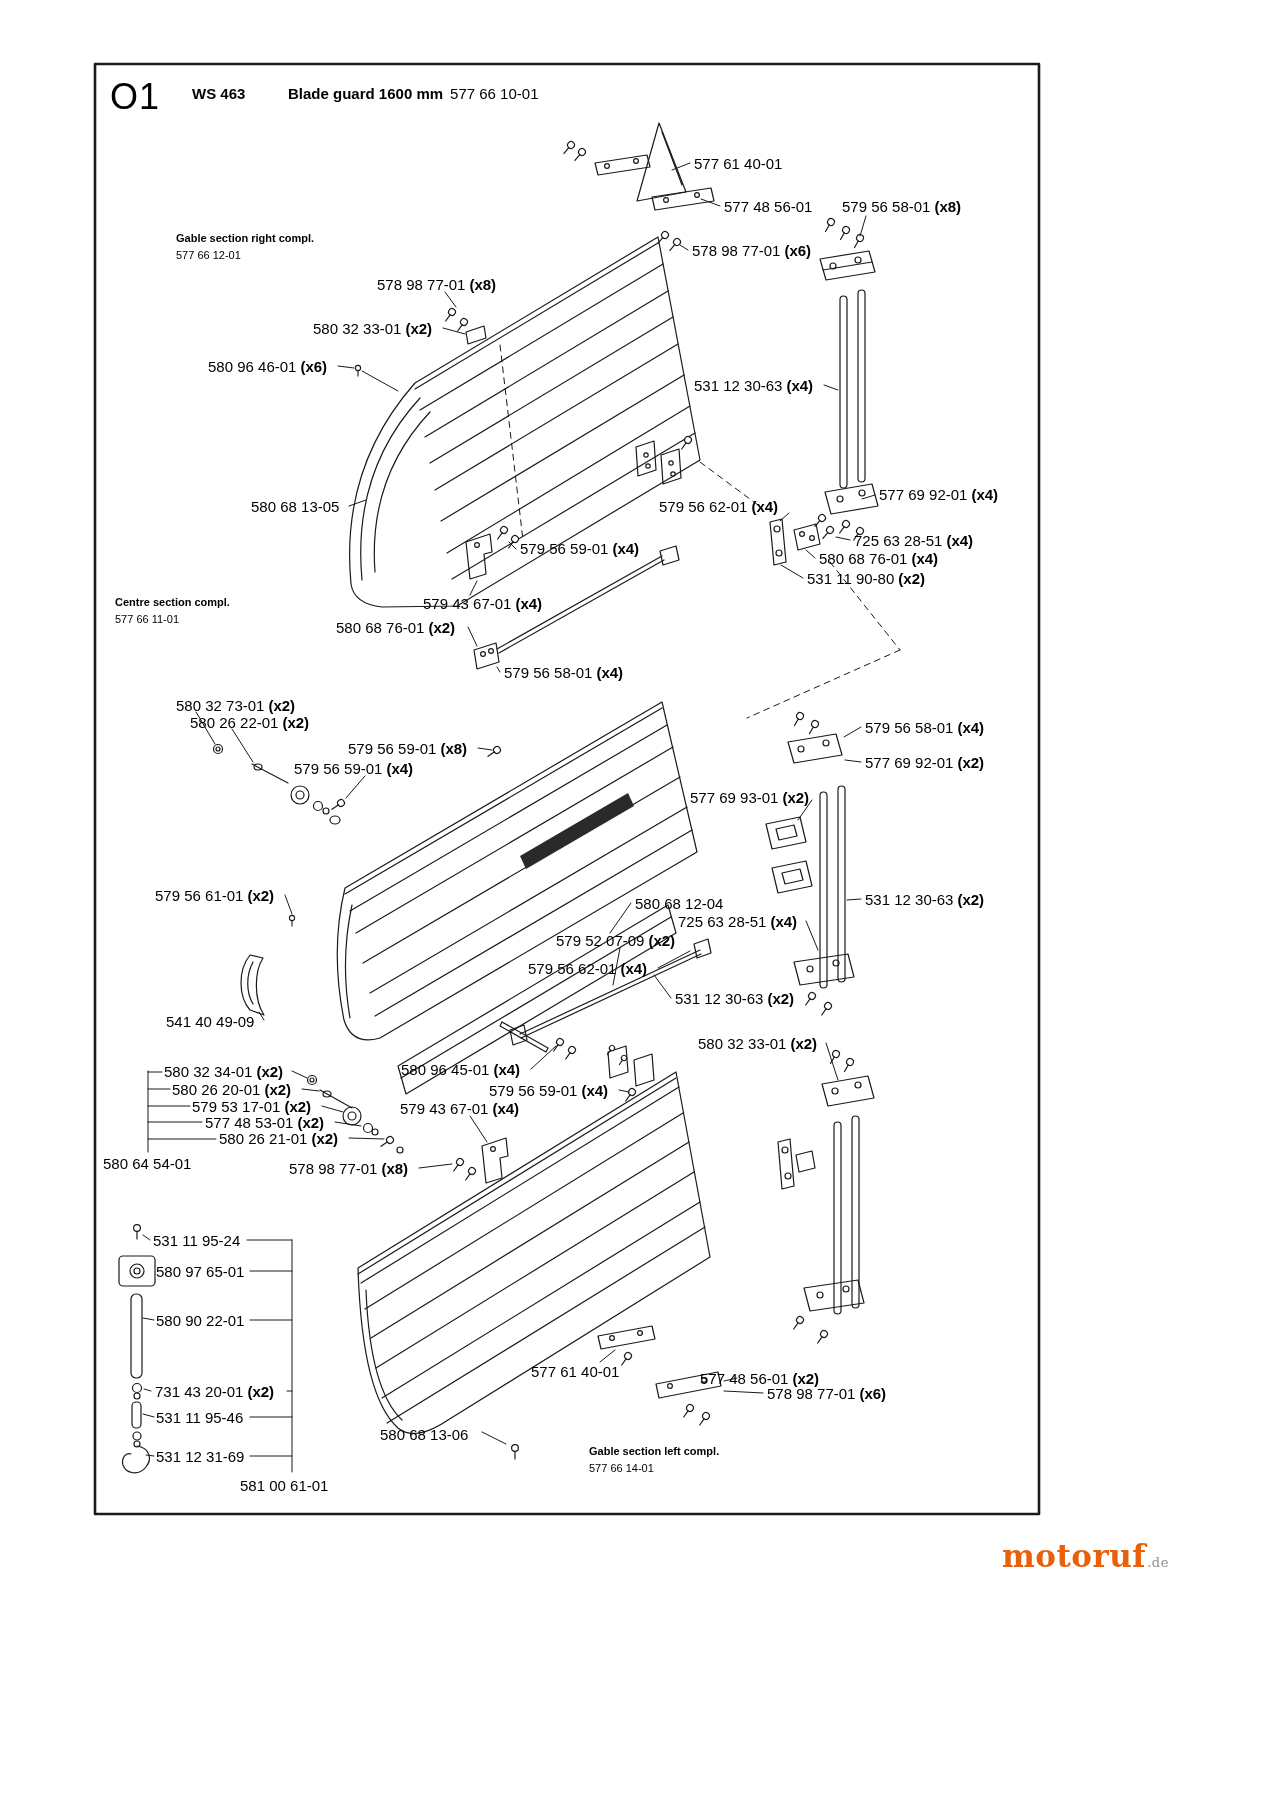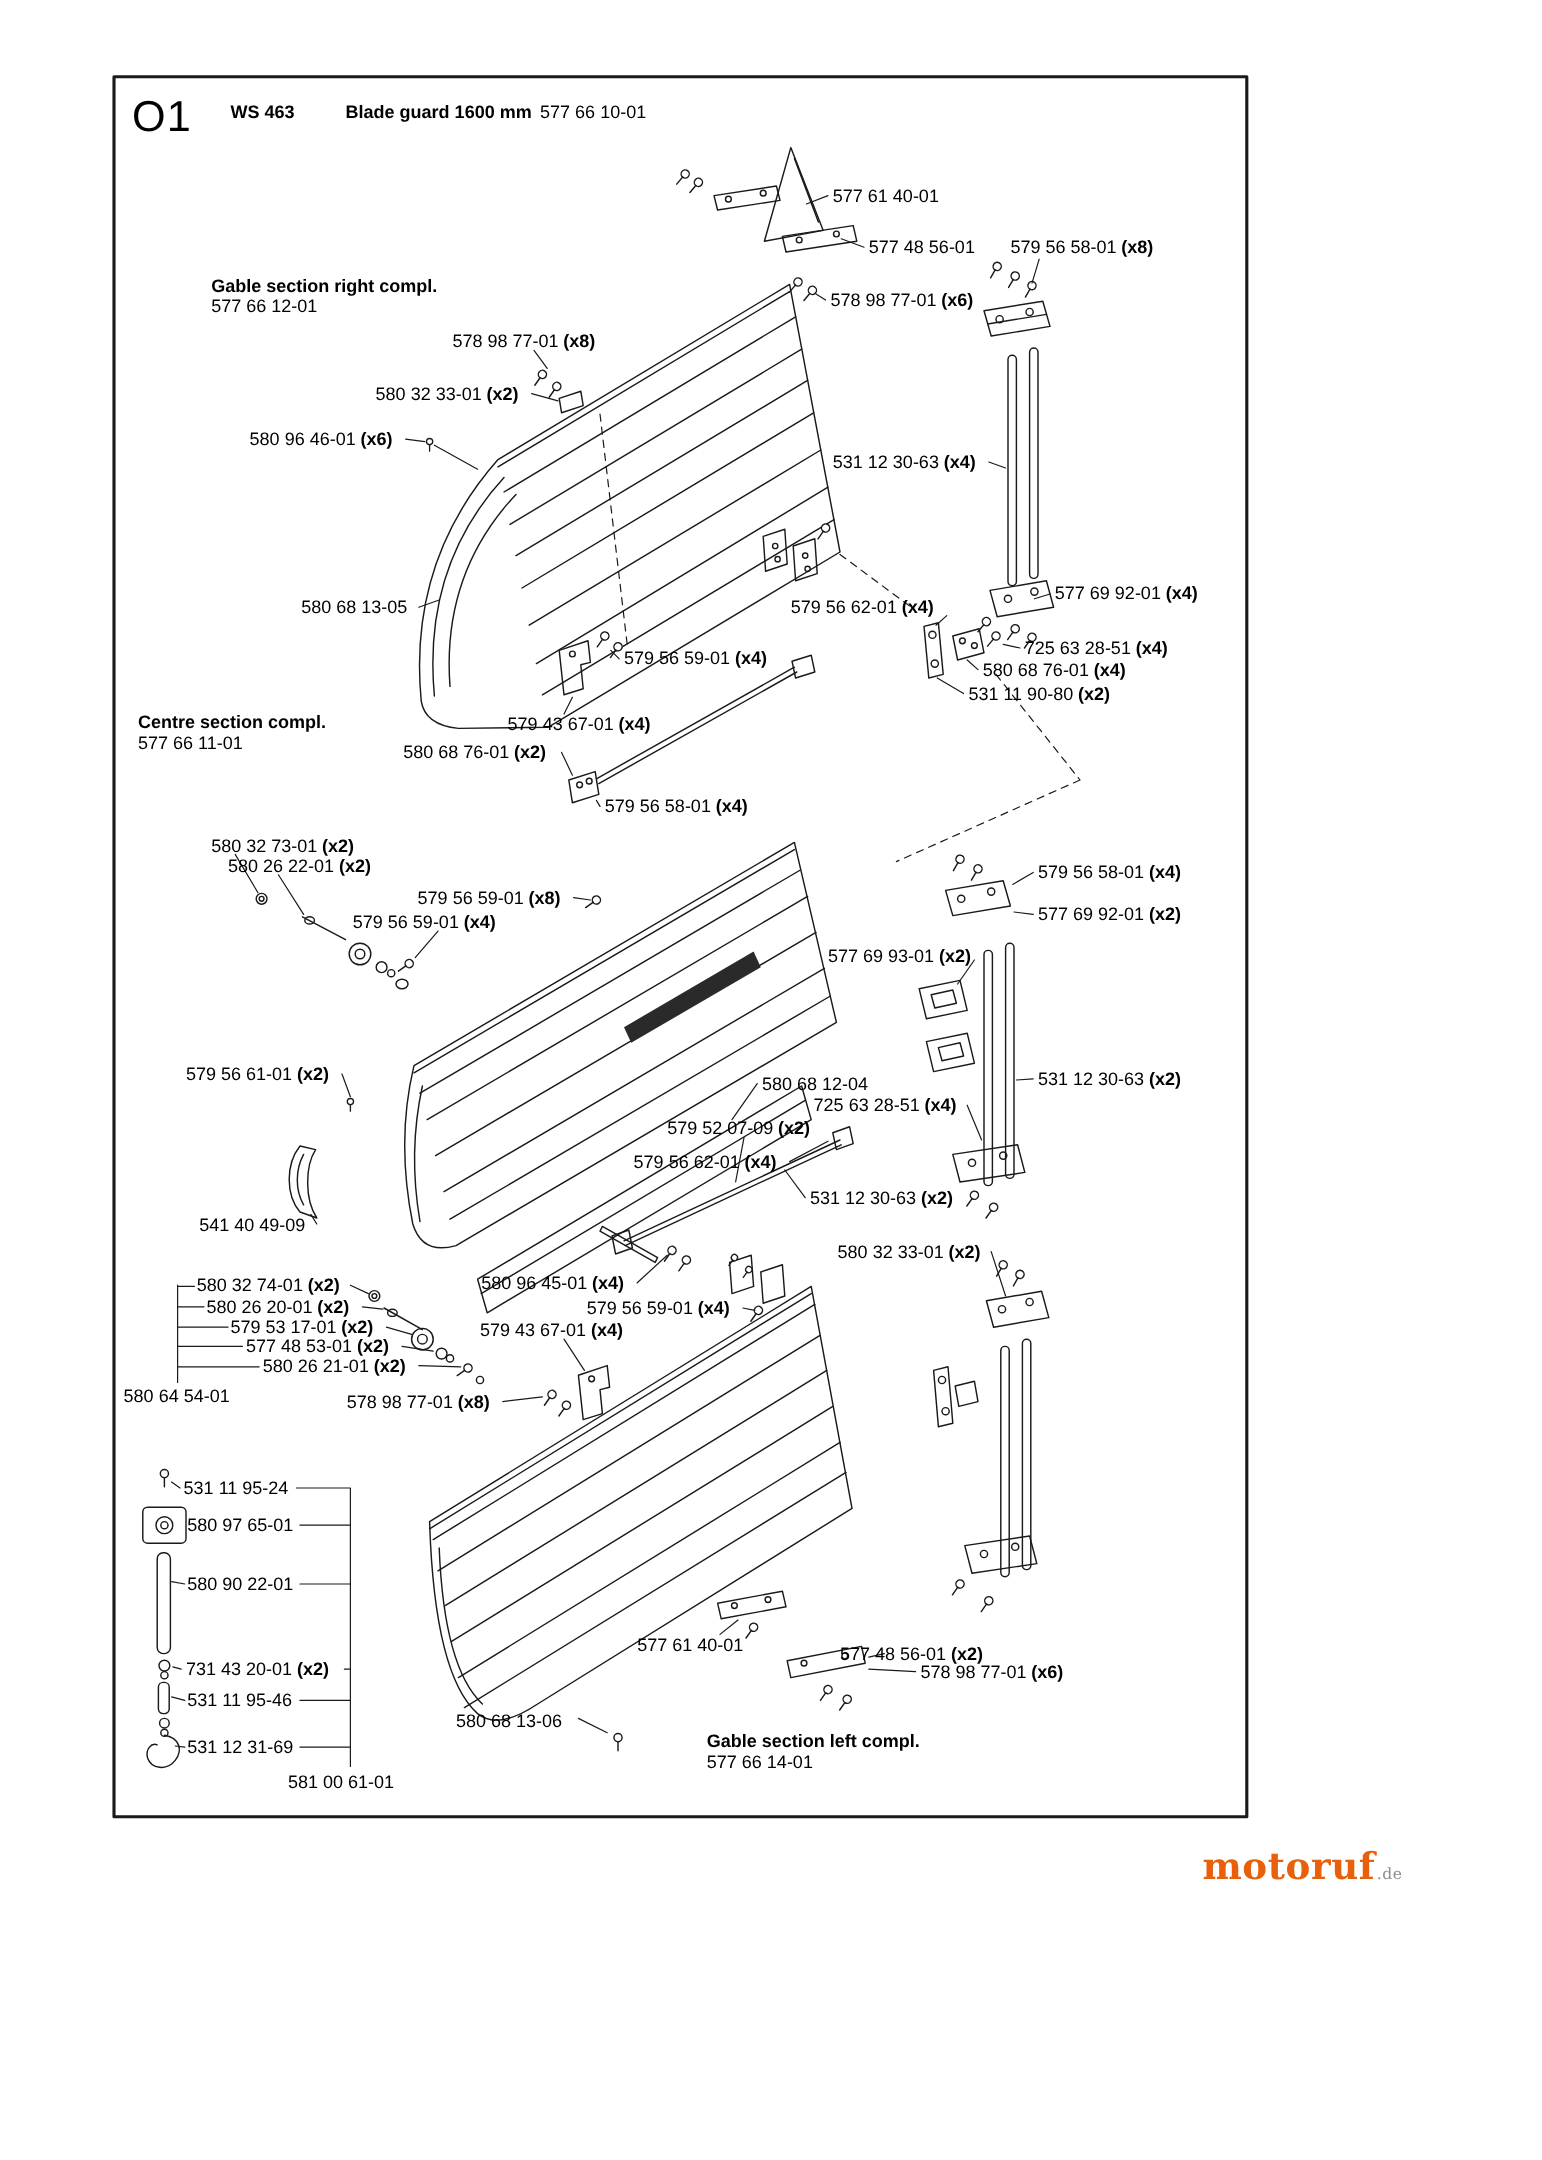--- a/index.html
+++ b/index.html
@@ -9,7 +9,7 @@
   .lbl{position:absolute;font-size:15px;line-height:15px;white-space:nowrap}
   .lbl .qty{font-weight:bold;margin-left:4px}
   .lbl .qty:empty{margin:0}
-  .sec{position:absolute;font-size:15px;line-height:17px;font-weight:bold;white-space:nowrap}
+  .sec{position:absolute;font-size:11px;line-height:17px;font-weight:bold;white-space:nowrap}
   .sec .part{display:block;font-weight:normal}
   .hdr-ref{position:absolute;left:110px;top:76px;font-size:36px;font-weight:normal;letter-spacing:1px}
   .hdr-model{position:absolute;left:192px;top:85px;font-size:15px;font-weight:bold}

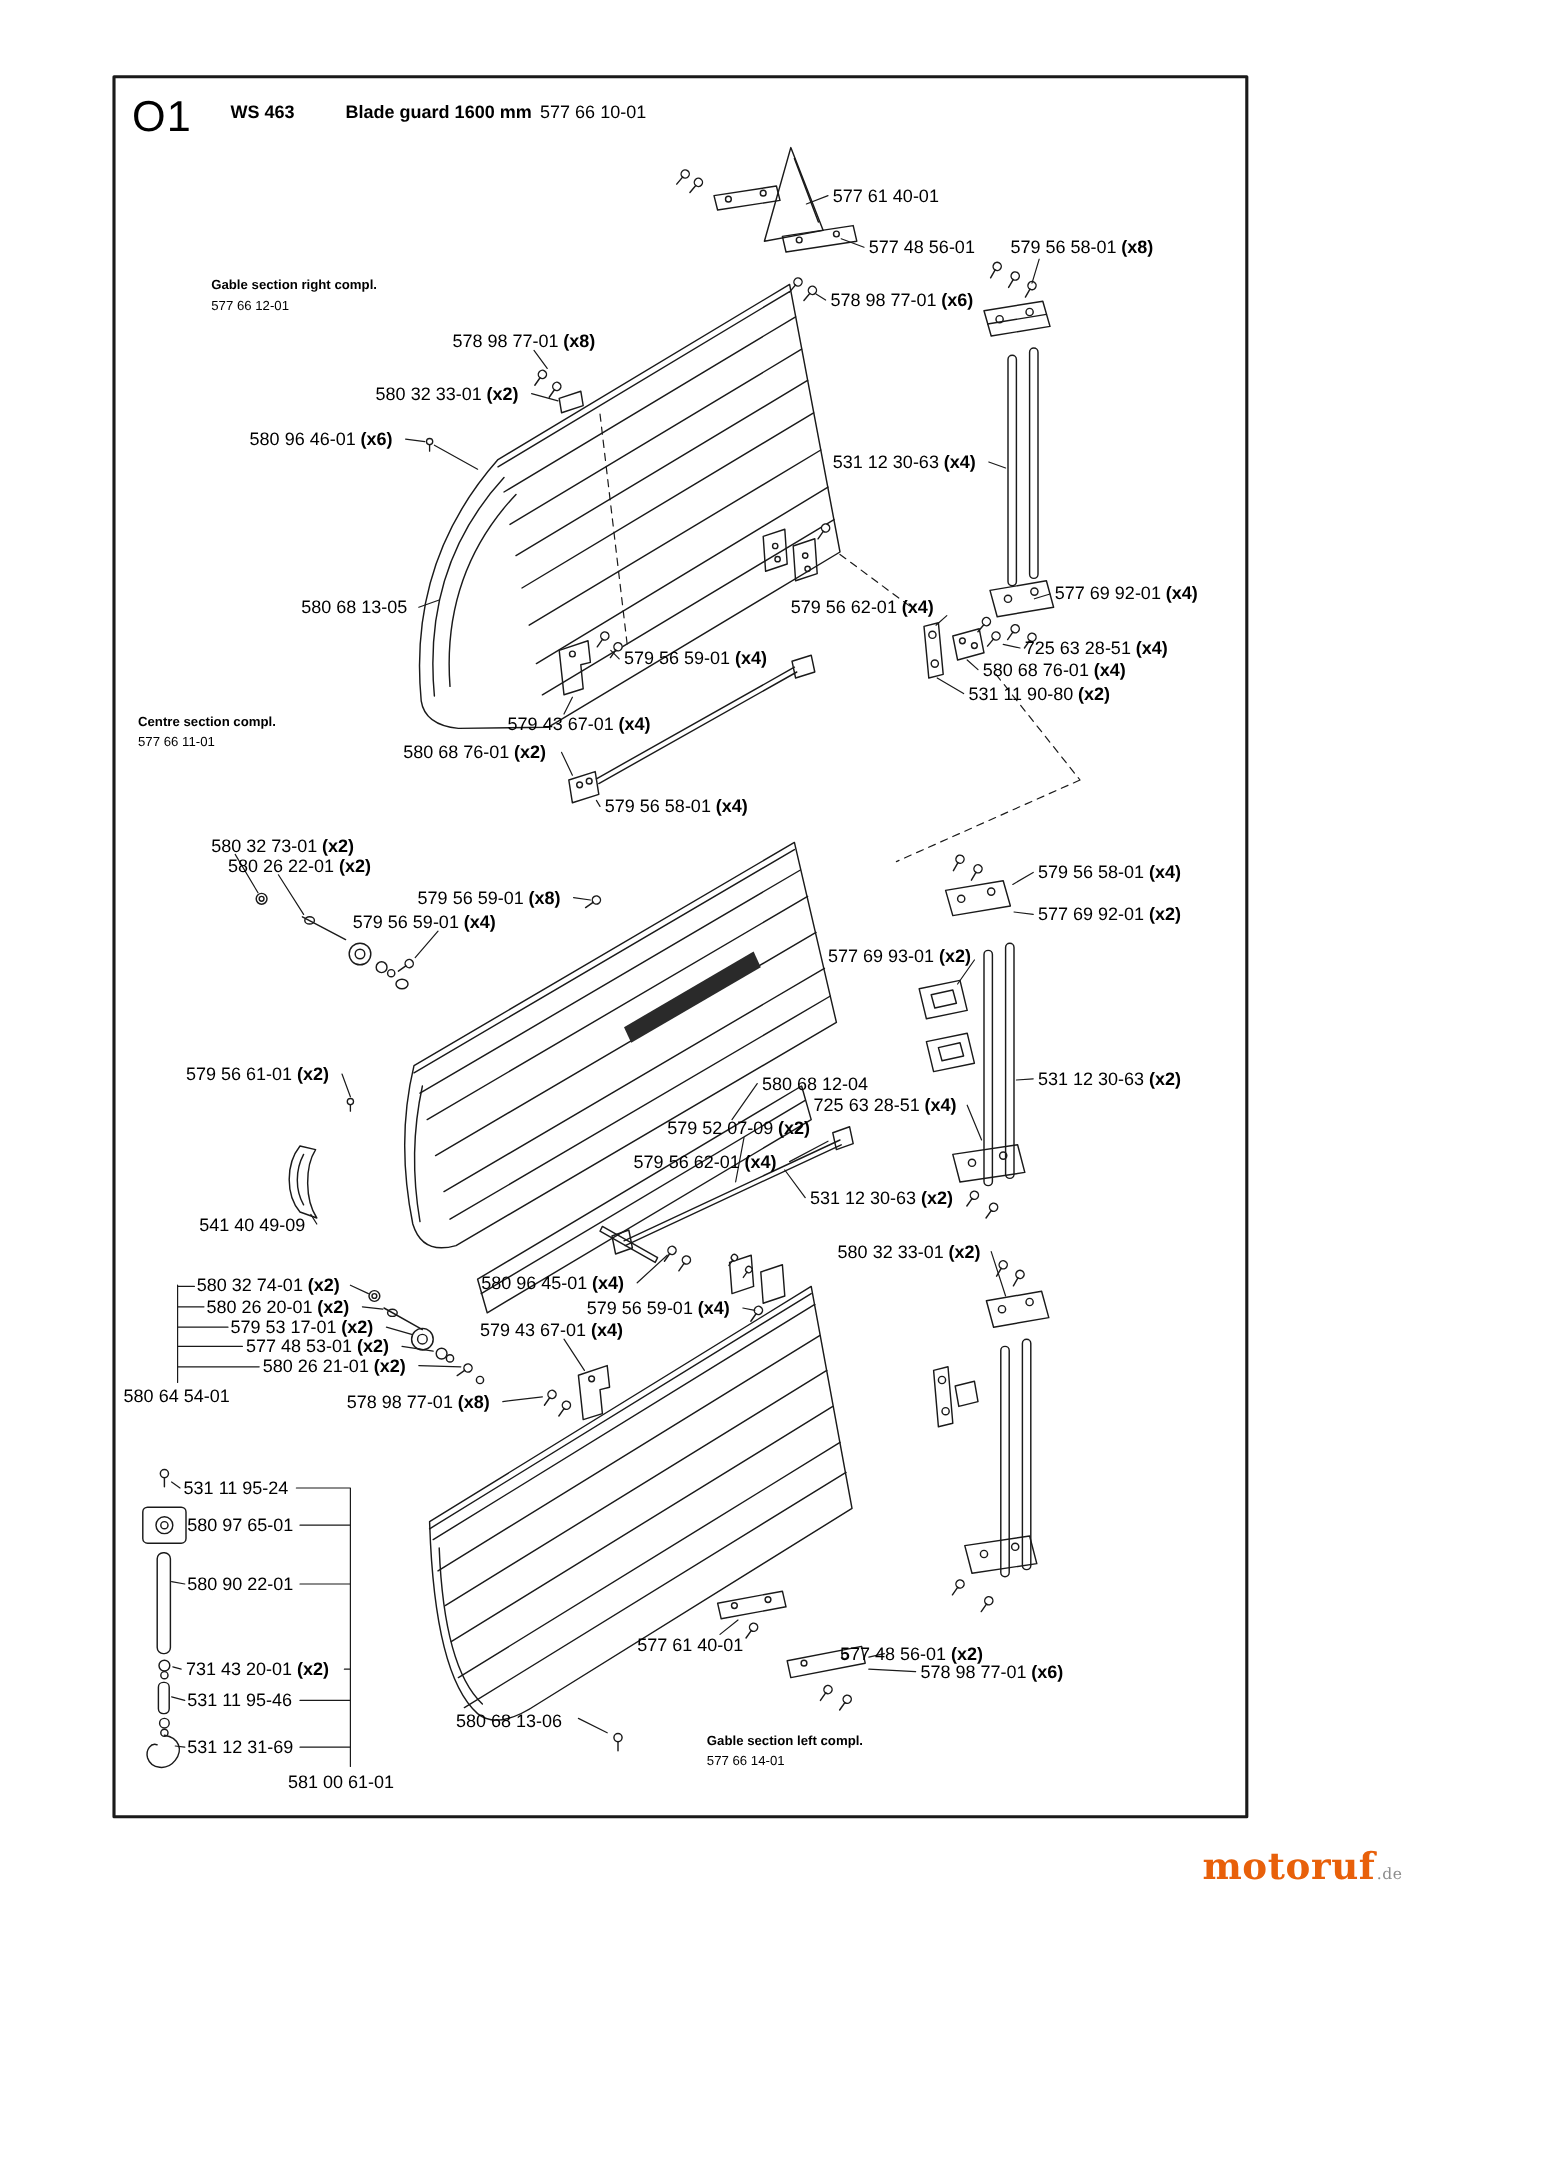--- a/index.html
+++ b/index.html
@@ -300,7 +300,7 @@
 <div class="lbl" style="left:675px;top:991px"><span>531 12 30-63</span><span class="qty">(x2)</span></div>
 <div class="lbl" style="left:166px;top:1014px"><span>541 40 49-09</span><span class="qty"></span></div>
 <div class="lbl" style="left:698px;top:1036px"><span>580 32 33-01</span><span class="qty">(x2)</span></div>
-<div class="lbl" style="left:164px;top:1064px"><span>580 32 74-01</span><span class="qty">(x2)</span></div>
+<div class="lbl" style="left:164px;top:1064px"><span>580 32 34-01</span><span class="qty">(x2)</span></div>
 <div class="lbl" style="left:401px;top:1062px"><span>580 96 45-01</span><span class="qty">(x4)</span></div>
 <div class="lbl" style="left:172px;top:1082px"><span>580 26 20-01</span><span class="qty">(x2)</span></div>
 <div class="lbl" style="left:489px;top:1083px"><span>579 56 59-01</span><span class="qty">(x4)</span></div>

